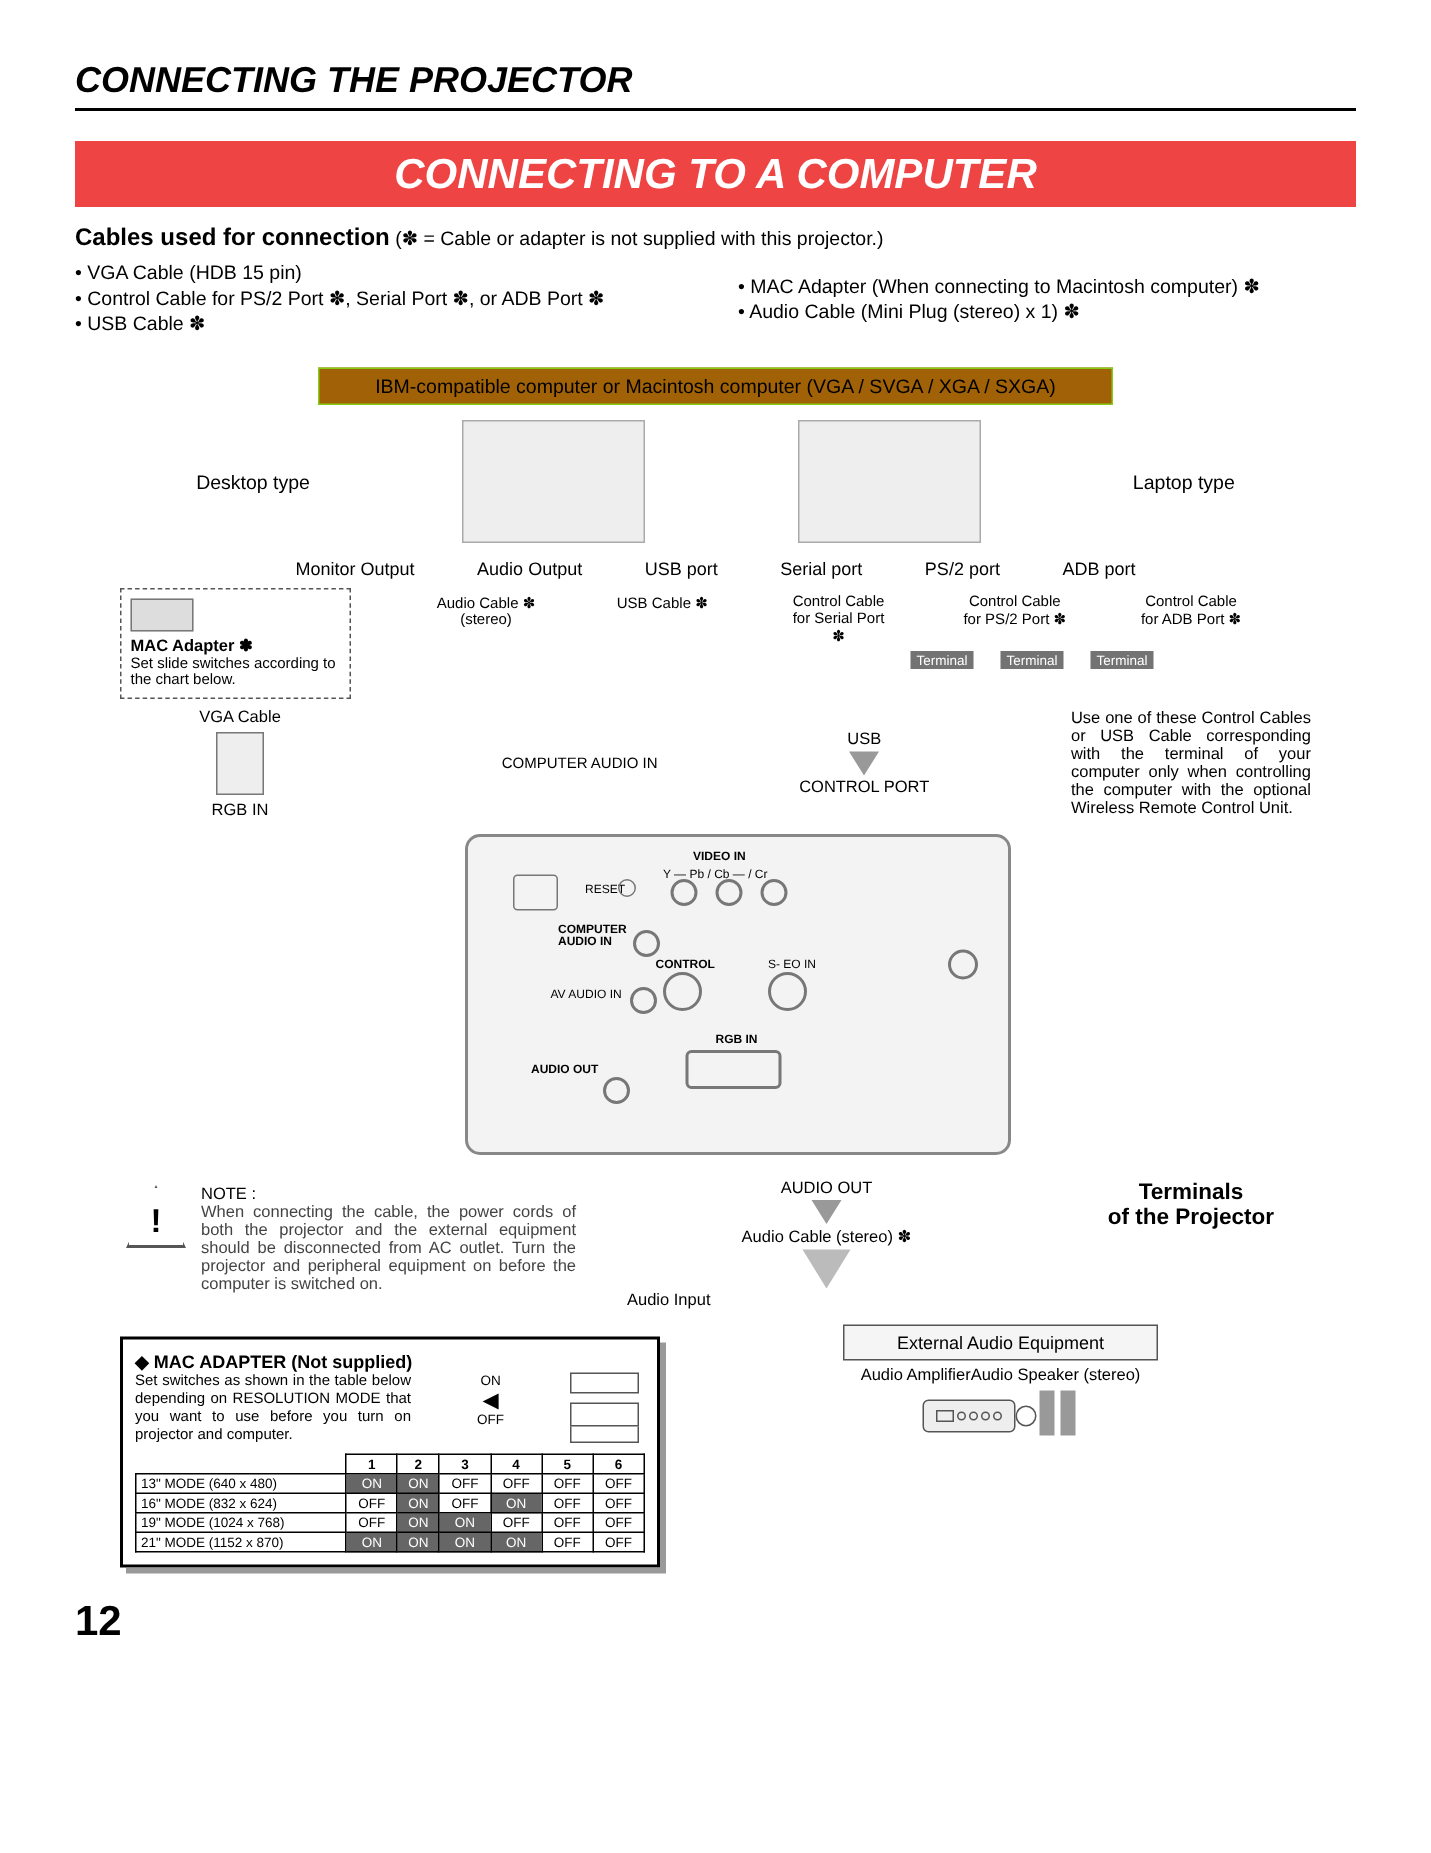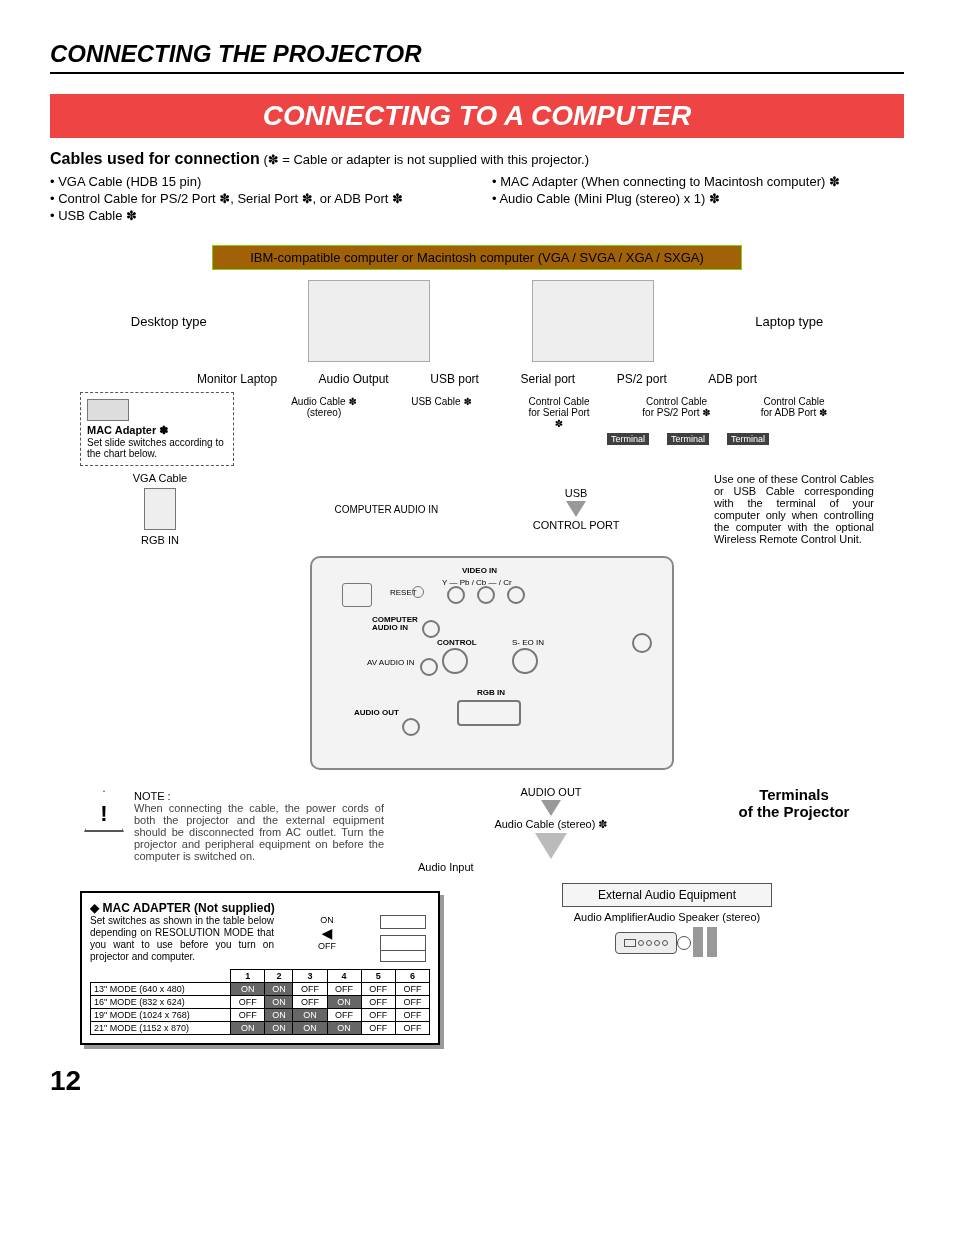--- a/index.html
+++ b/index.html
@@ -39,6 +39,7 @@
   .cables-grid {
     display: flex;
     gap: 30px;
+    align-items: center;
   }
   .cables-col { flex: 1; }
   .bullet-row { margin: 2px 0; }

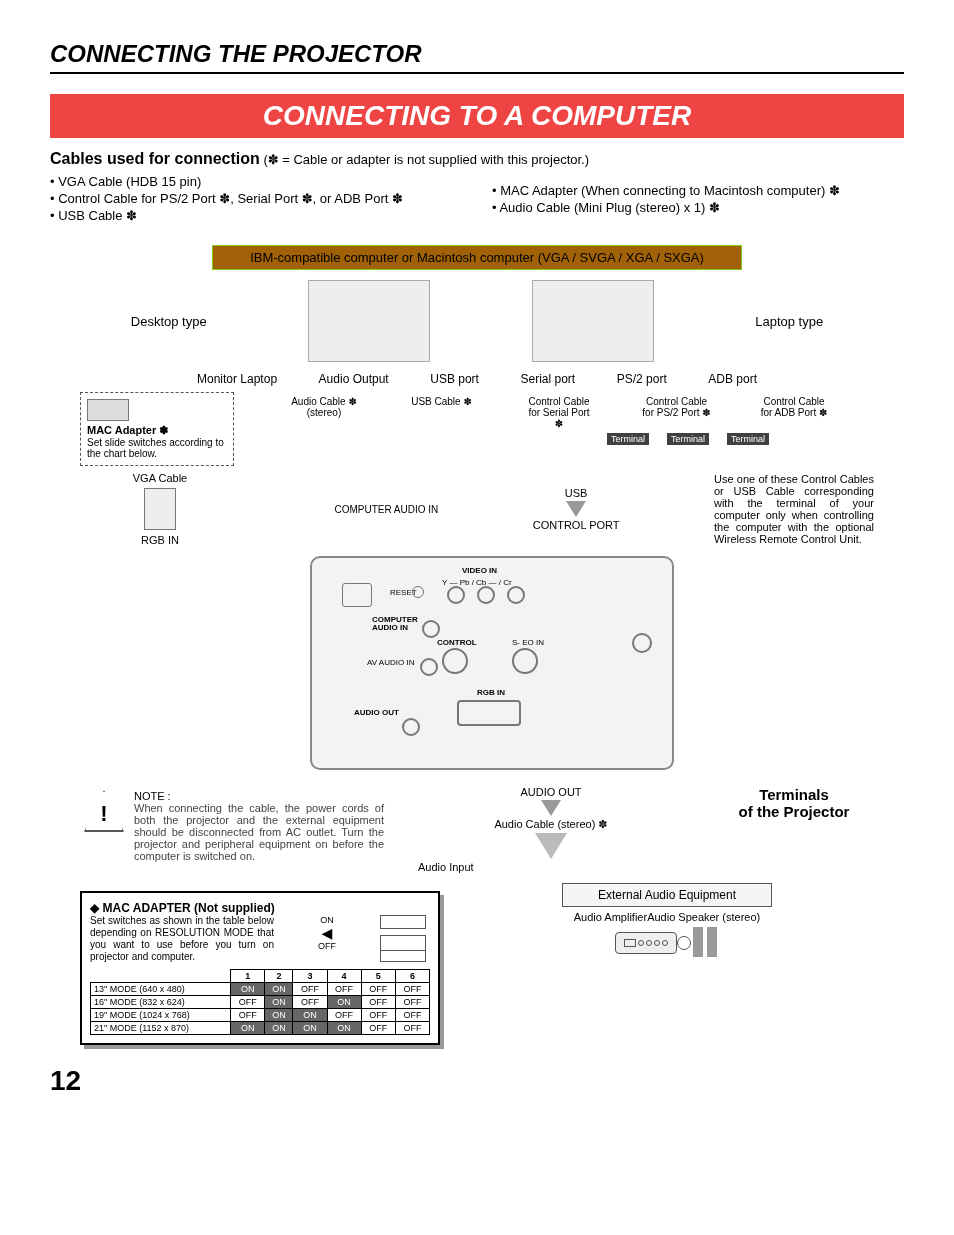--- a/index.html
+++ b/index.html
@@ -239,7 +239,7 @@
   </div>
 
   <div class="port-row">
-    <span>Monitor Laptop</span>
+    <span>Monitor Output</span>
     <span>Audio Output</span>
     <span>USB port</span>
     <span>Serial port</span>

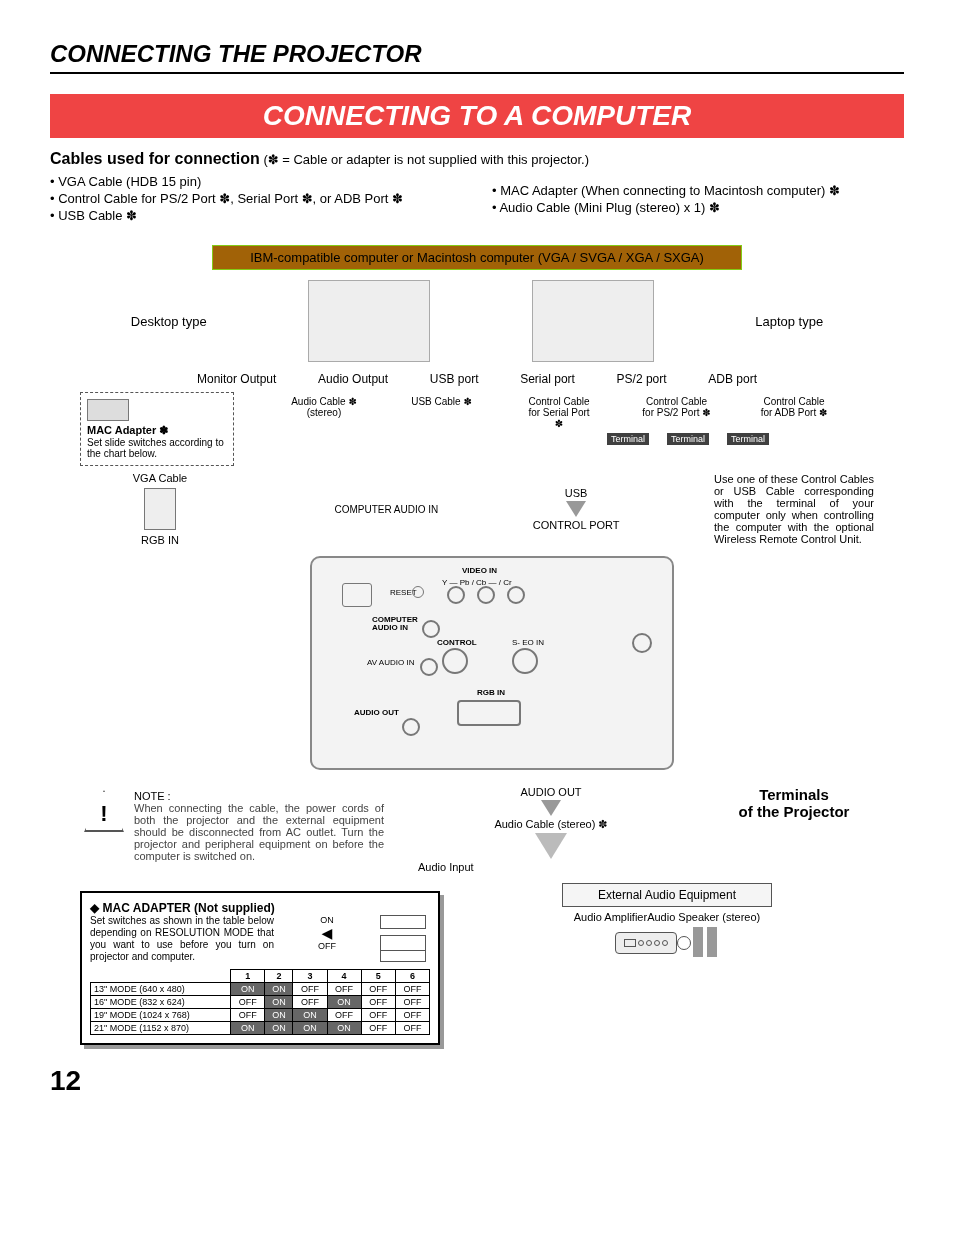--- a/index.html
+++ b/index.html
@@ -89,7 +89,7 @@
   .mac-adapter-box .hdr { font-weight: bold; font-size: 11px; }
 
   .inline-term {
-    background: #404040; color: #fff; font-size: 9px; padding: 1px 4px;
+    background: #737373; color: #fff; font-size: 9px; padding: 1px 4px;
   }
 
   .cable-labels {

